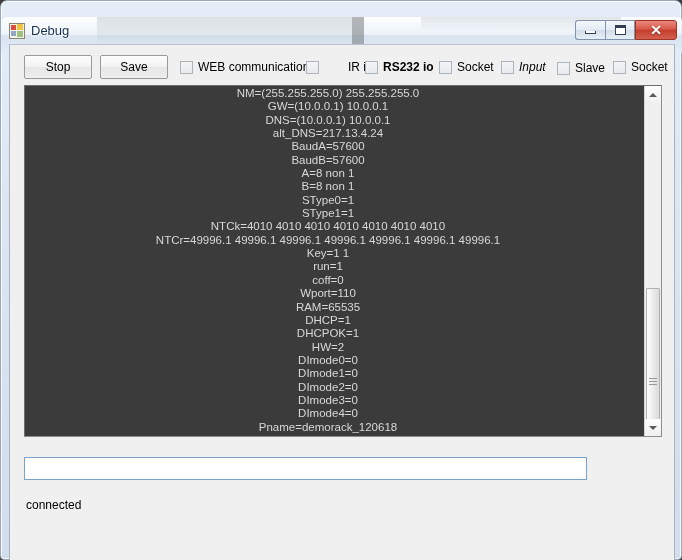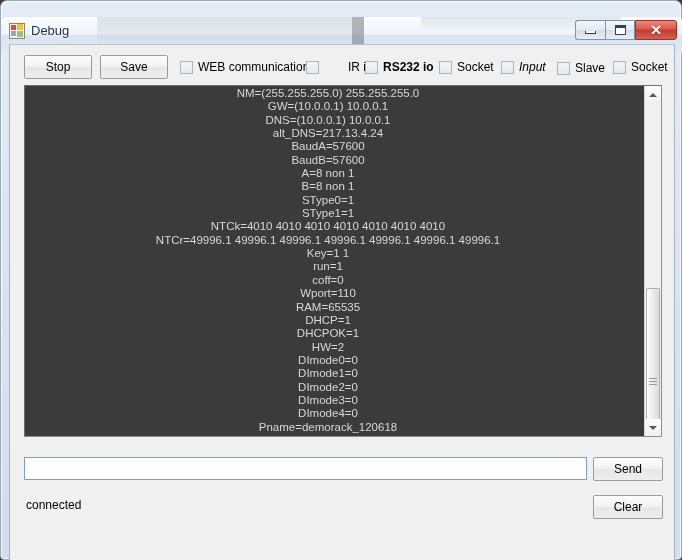--- a/index.html
+++ b/index.html
@@ -396,7 +396,6 @@
     </div>
 
     <input id="cmd-input" type="text" placeholder="" style="">
-    <button class="btn" id="btn-send">Send</button>
     <button class="btn" id="btn-clear">Clear</button>
 
     <div id="status-text">connected</div>

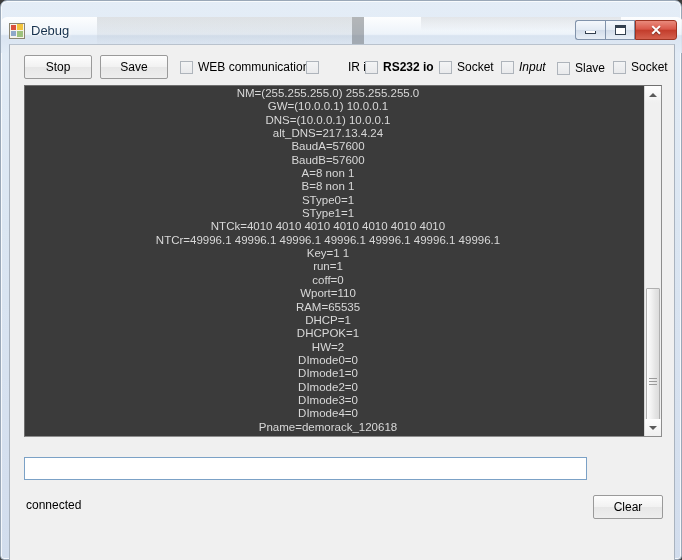--- a/index.html
+++ b/index.html
@@ -396,7 +396,6 @@
     </div>
 
     <input id="cmd-input" type="text" placeholder="" style="">
-    <button class="btn" id="btn-clear">Clear</button>
 
     <div id="status-text">connected</div>
   </div>

